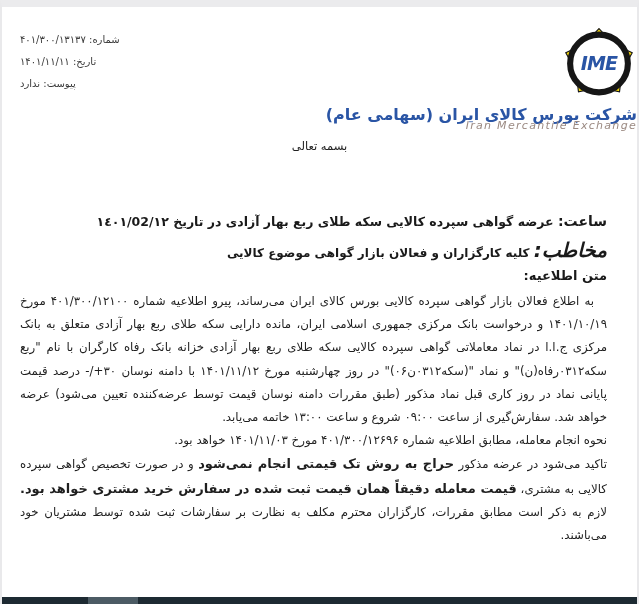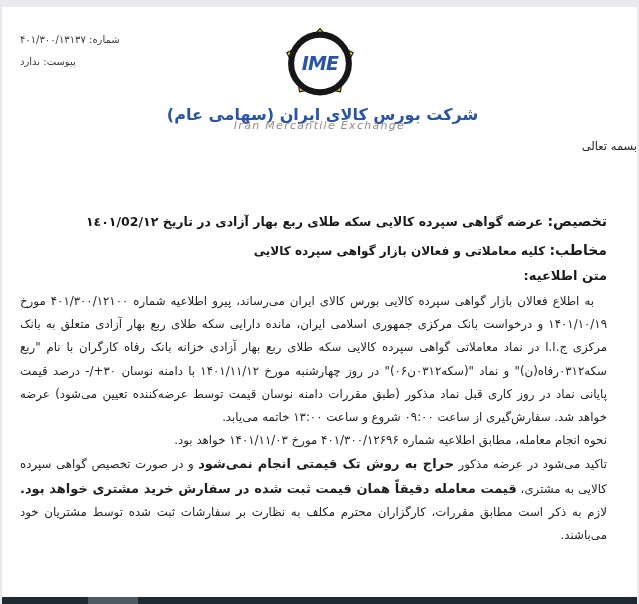--- a/index.html
+++ b/index.html
@@ -134,6 +134,7 @@
 
   <div class="letterhead">
     <div><span>شماره: ۴۰۱/۳۰۰/۱۳۱۳۷</span></div>
+    <div><span>تاریخ:  ۱۴۰۱/۱۱/۱۱</span></div>
     <div><span>پیوست: ندارد</span></div>
   </div>
 

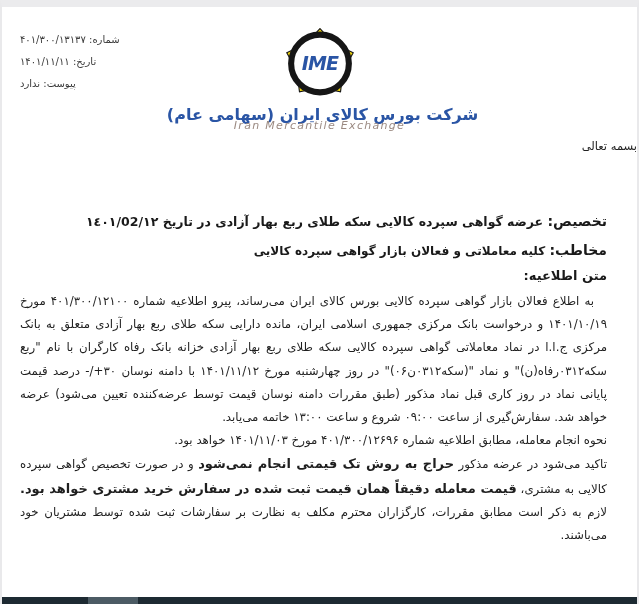--- a/index.html
+++ b/index.html
@@ -39,7 +39,6 @@
     position: absolute;
     top: 20px;
     right: 0; left: 0;
-    text-align: center;
   }
   .logo-svg { width: 76px; height: 76px; display: inline-block; }
   .org-fa {

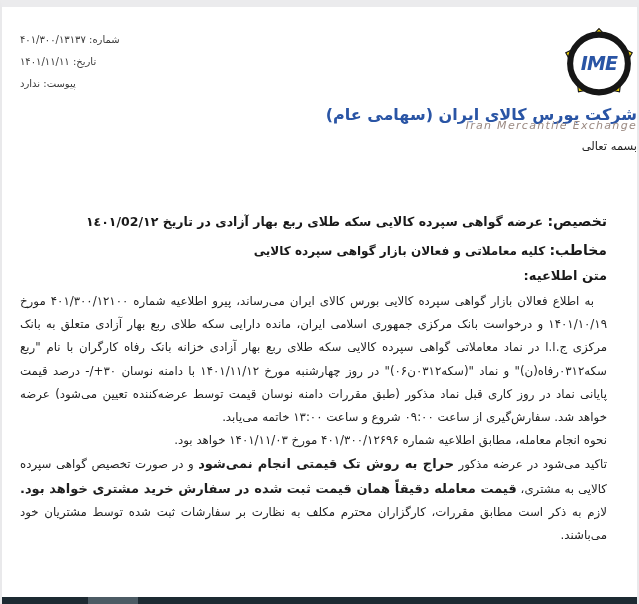--- a/index.html
+++ b/index.html
@@ -61,6 +61,7 @@
     position: absolute;
     top: 132px;
     right: 0; left: 0;
+    text-align: center;
     font-size: 11.5px;
     color: #222;
   }

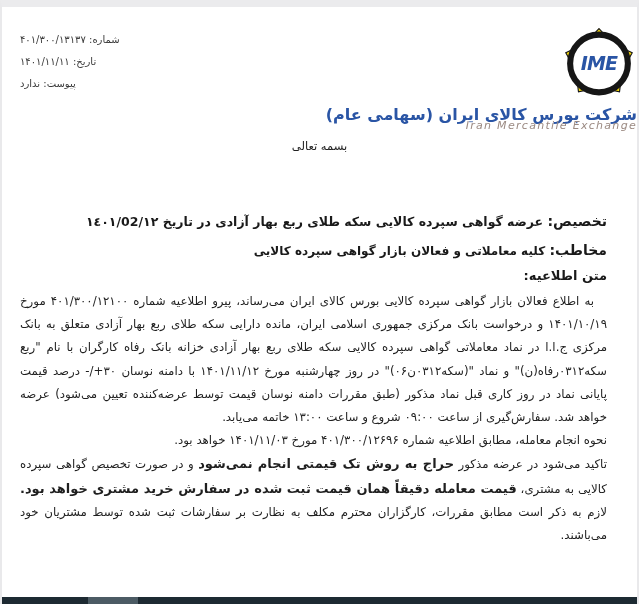--- a/index.html
+++ b/index.html
@@ -151,7 +151,7 @@
   <div class="besmeleh">بسمه تعالی</div>
 
   <div class="subject-line">
-    <span class="lbl">تخصیص:</span>
+    <span class="lbl">ساعت:</span>
     <span>عرضه گواهی سپرده کالایی سکه طلای ربع بهار آزادی در تاریخ ١٤٠١/02/١٢</span>
   </div>
 

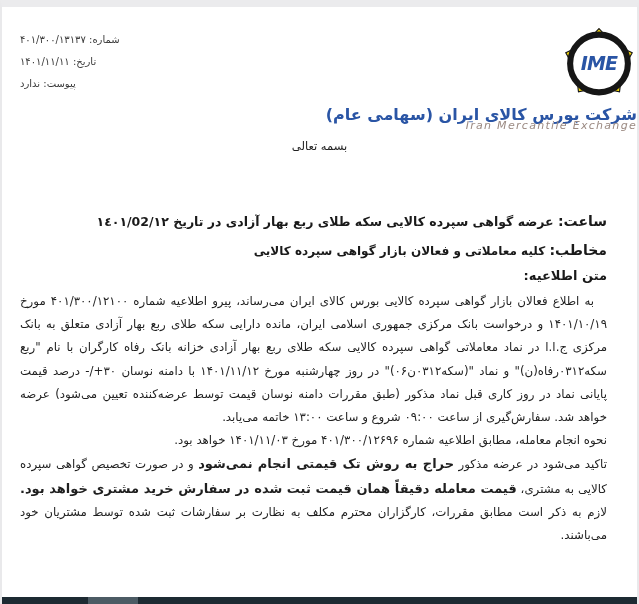--- a/index.html
+++ b/index.html
@@ -157,7 +157,7 @@
 
   <div class="audience-line">
     <span class="lbl">مخاطب:</span>
-    <span>کلیه معاملاتی و فعالان بازار گواهی سپرده کالایی</span>
+    <span>کلیه کارگزاران و فعالان بازار گواهی موضوع کالایی</span>
   </div>
 
   <div class="body-heading">متن اطلاعیه:</div>

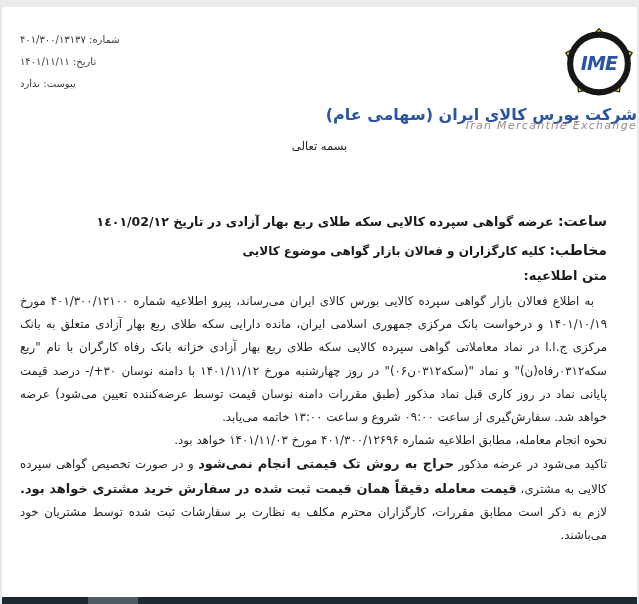--- a/index.html
+++ b/index.html
@@ -84,7 +84,7 @@
     font-size: 12px;
     line-height: 20px;
   }
-  .audience-line .lbl { font-size: 14px; }
+  .audience-line .lbl { font-size: 20px; font-style: italic; }
 
   .body-heading {
     position: absolute;

